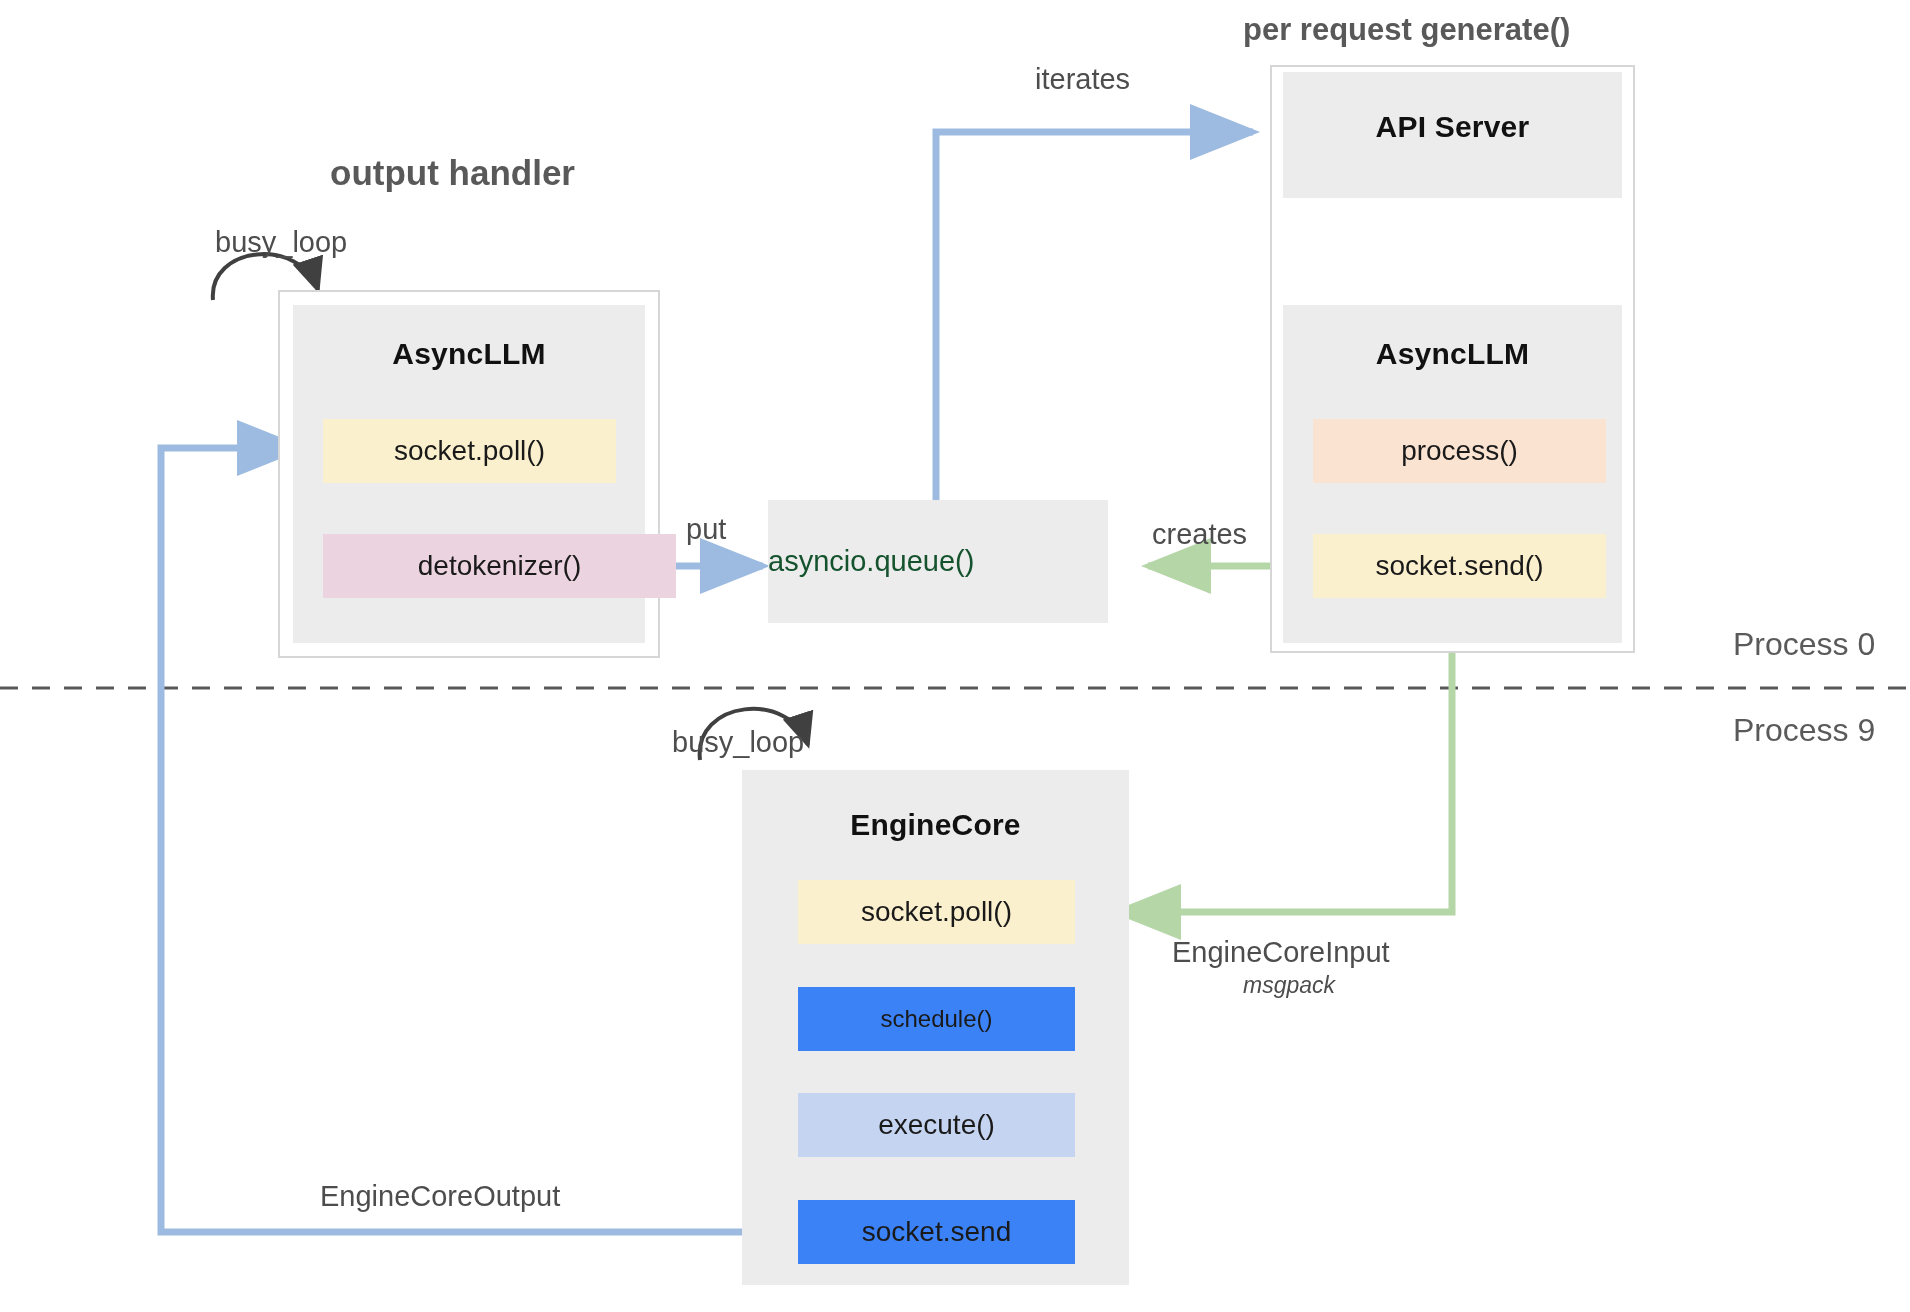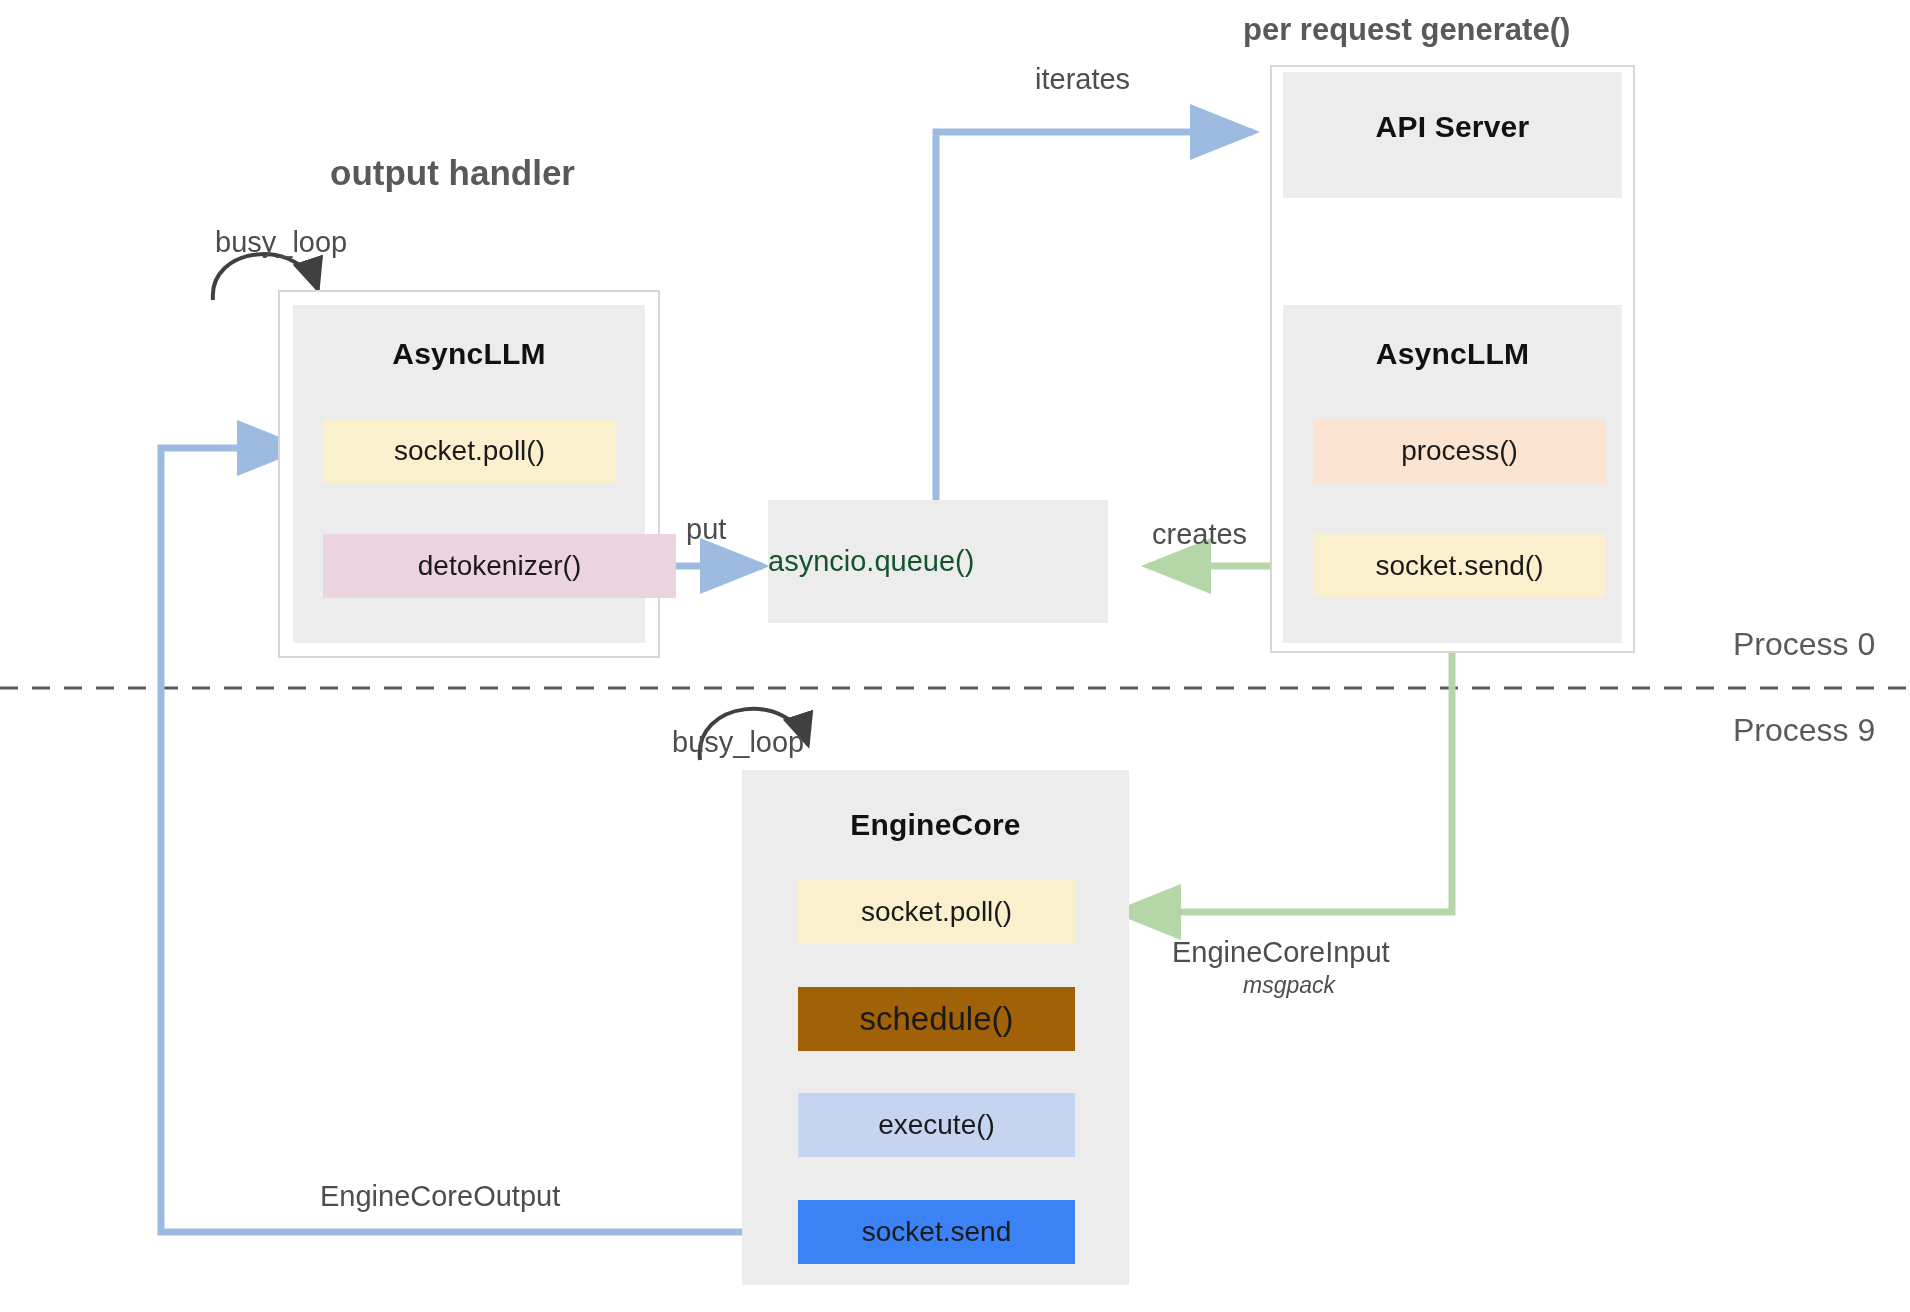--- a/index.html
+++ b/index.html
@@ -177,7 +177,7 @@
     <span>socket.poll()</span>
   </div>
 
-  <div class="sub-box" style="left:798px; top:987px; width:277px; height:64px; background:#a16207; font-size:33px;">
+  <div class="sub-box" style="left:798px; top:987px; width:277px; height:64px; background:#3b82f6; font-size:24px;">
     <span>schedule()</span>
   </div>
 

